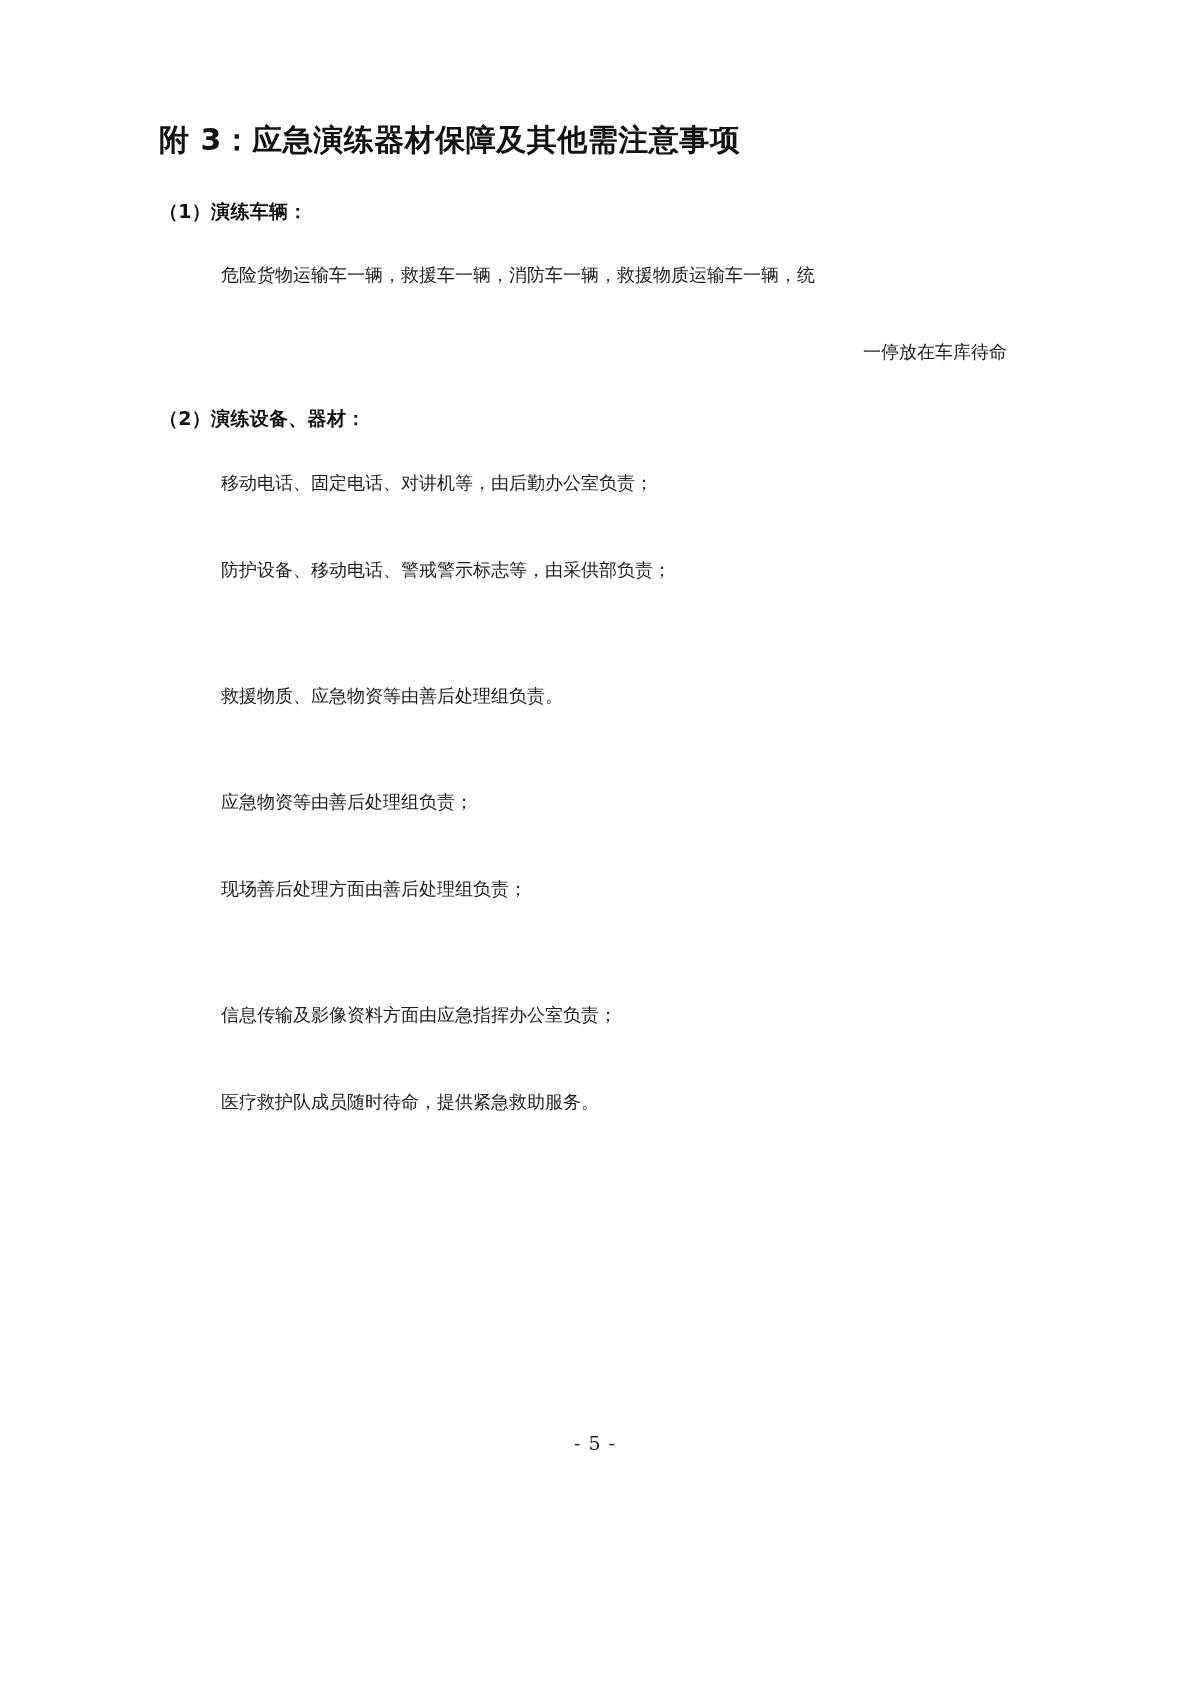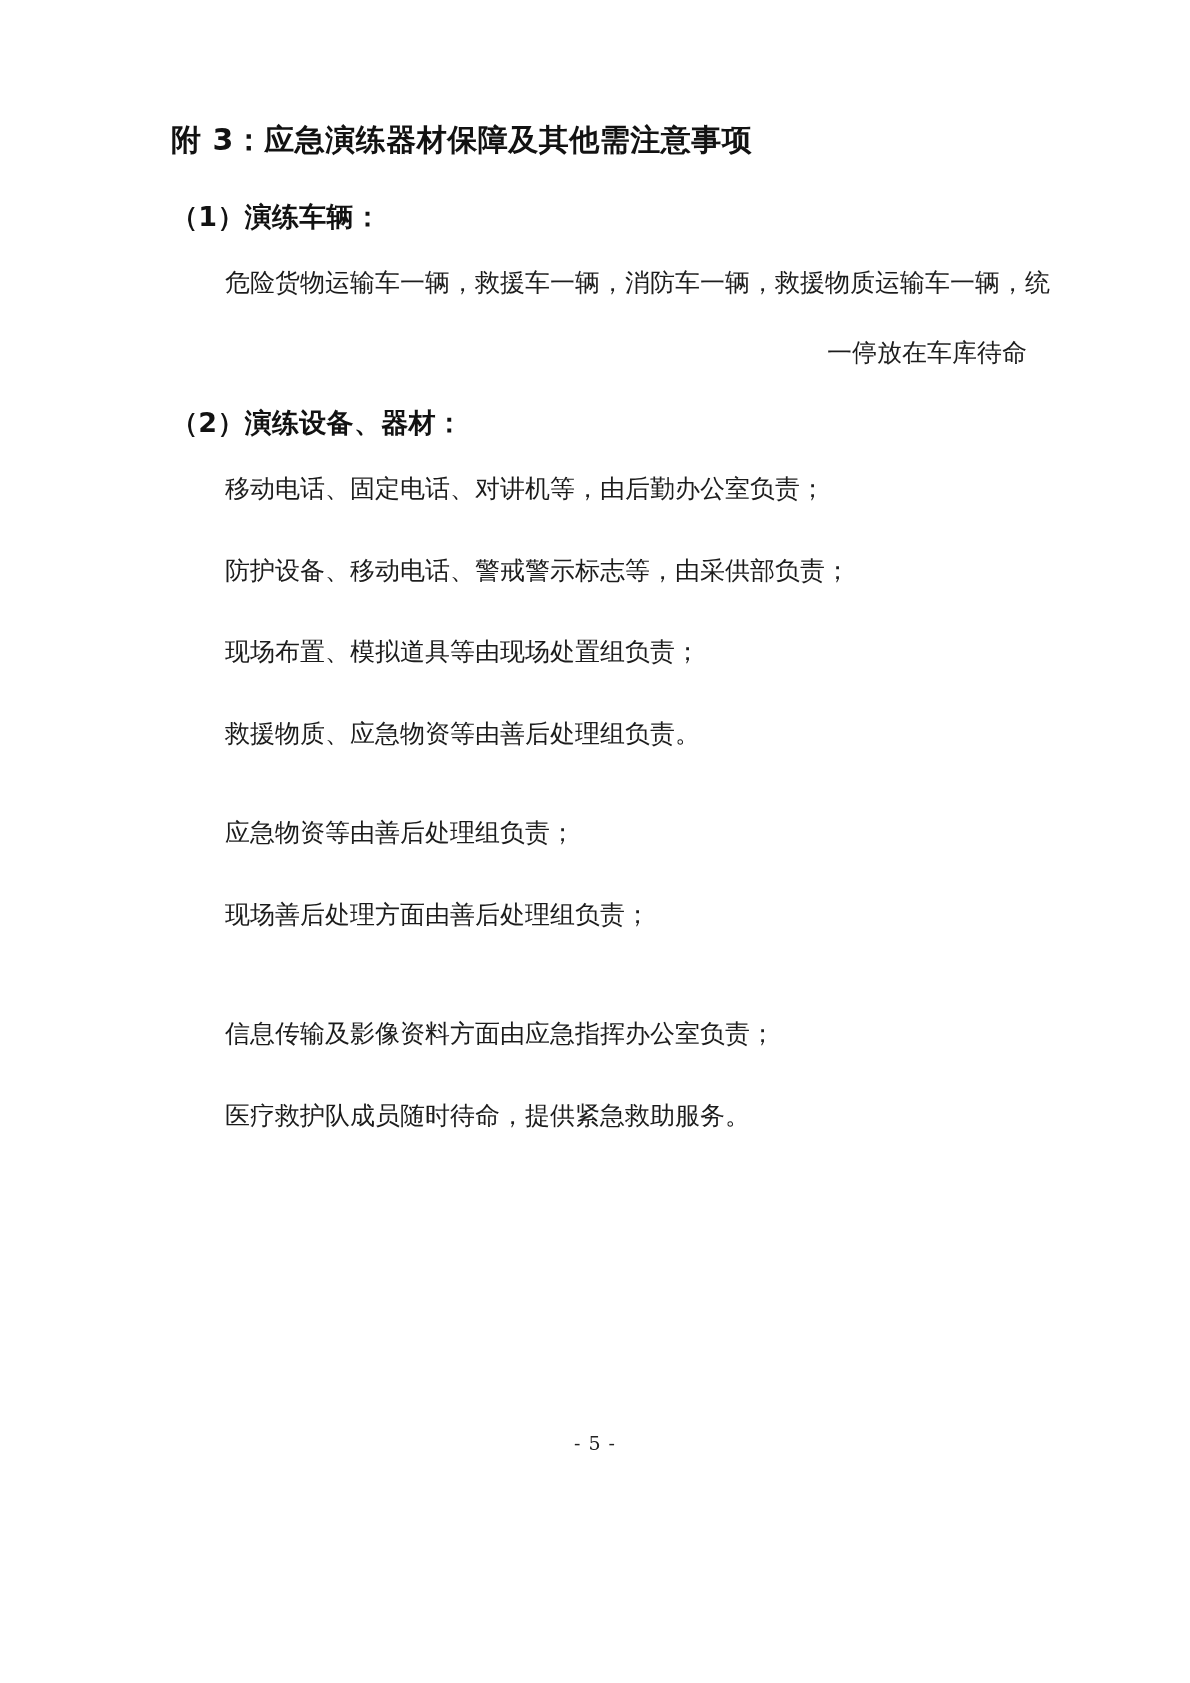--- a/index.html
+++ b/index.html
@@ -20,7 +20,7 @@
   }
   .content {
     position: absolute;
-    left: 171px;
+    left: 159px;
     top: 120px;
     width: 860px;
   }

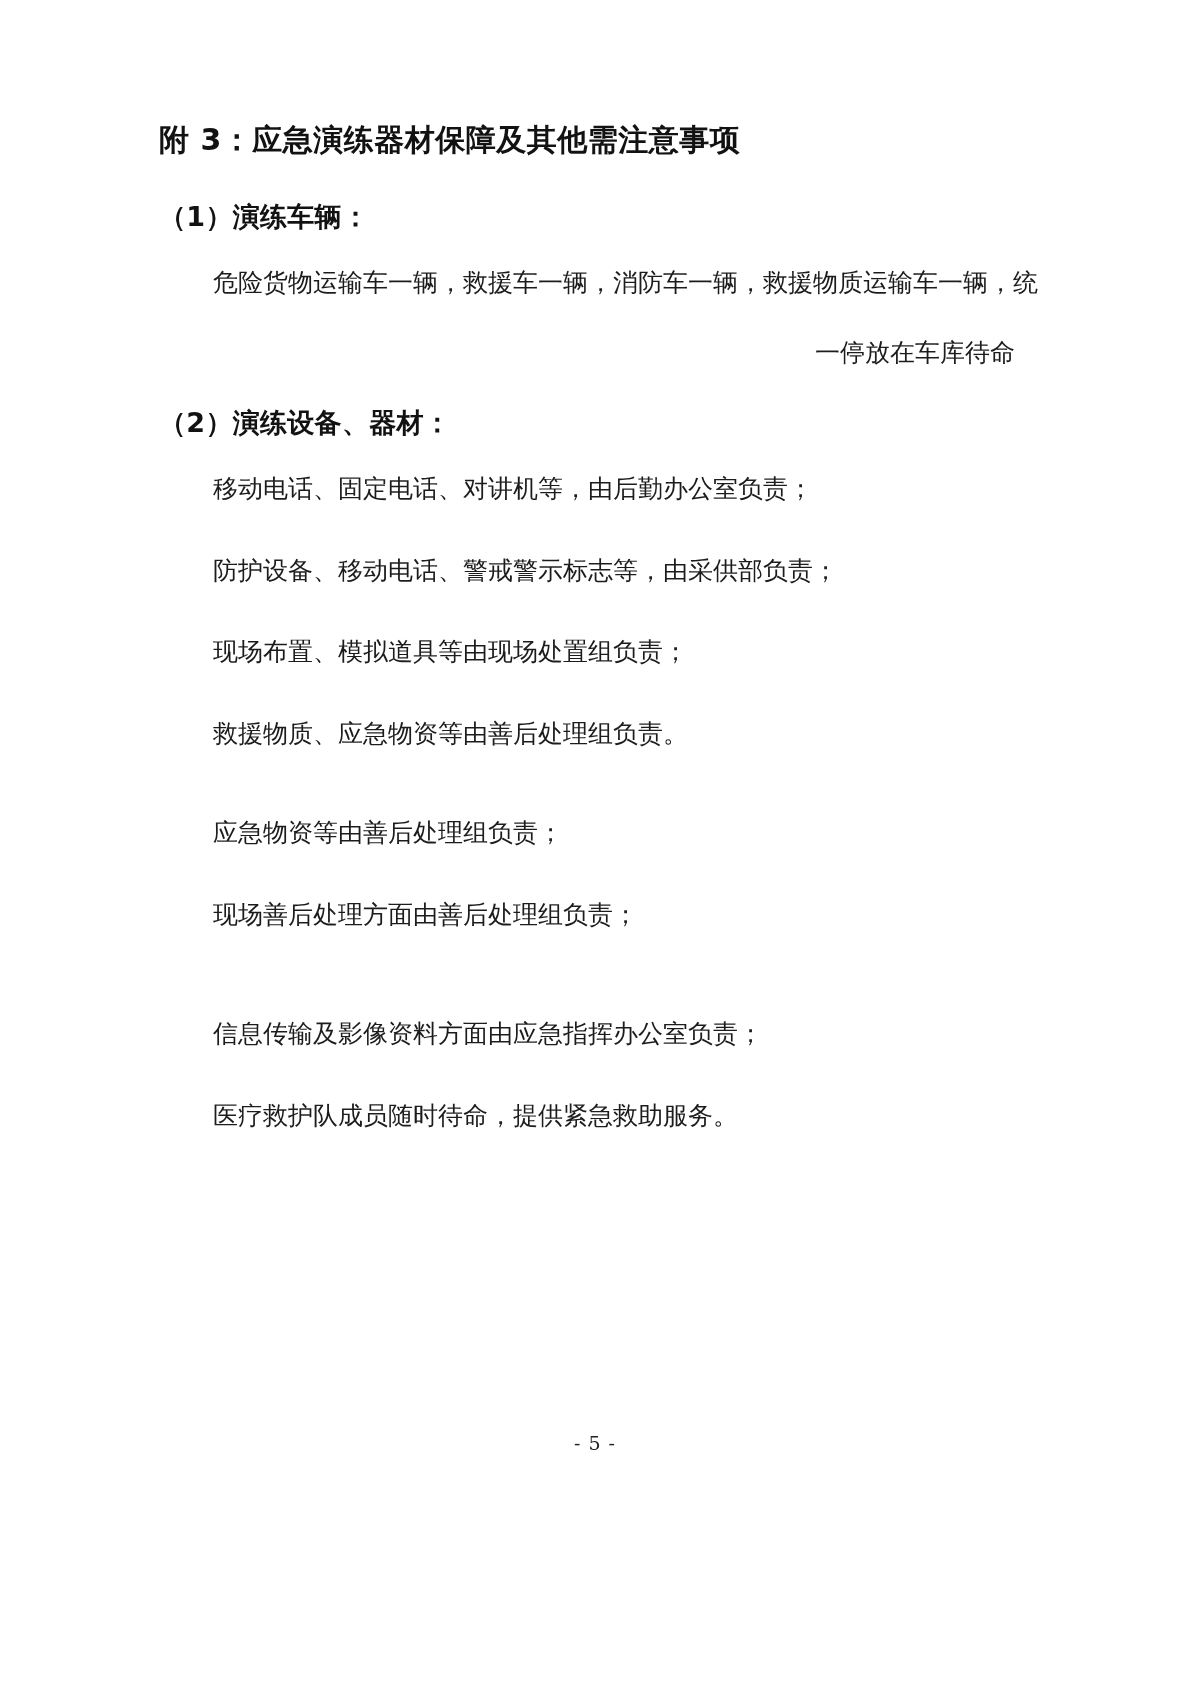--- a/index.html
+++ b/index.html
@@ -37,7 +37,7 @@
   .section-heading {
     font-family: "DejaVu Sans", "Liberation Sans", sans-serif;
     font-weight: bold;
-    font-size: 27px;
+    font-size: 19px;
     line-height: 1.35;
     letter-spacing: 0.3px;
     color: #121212;

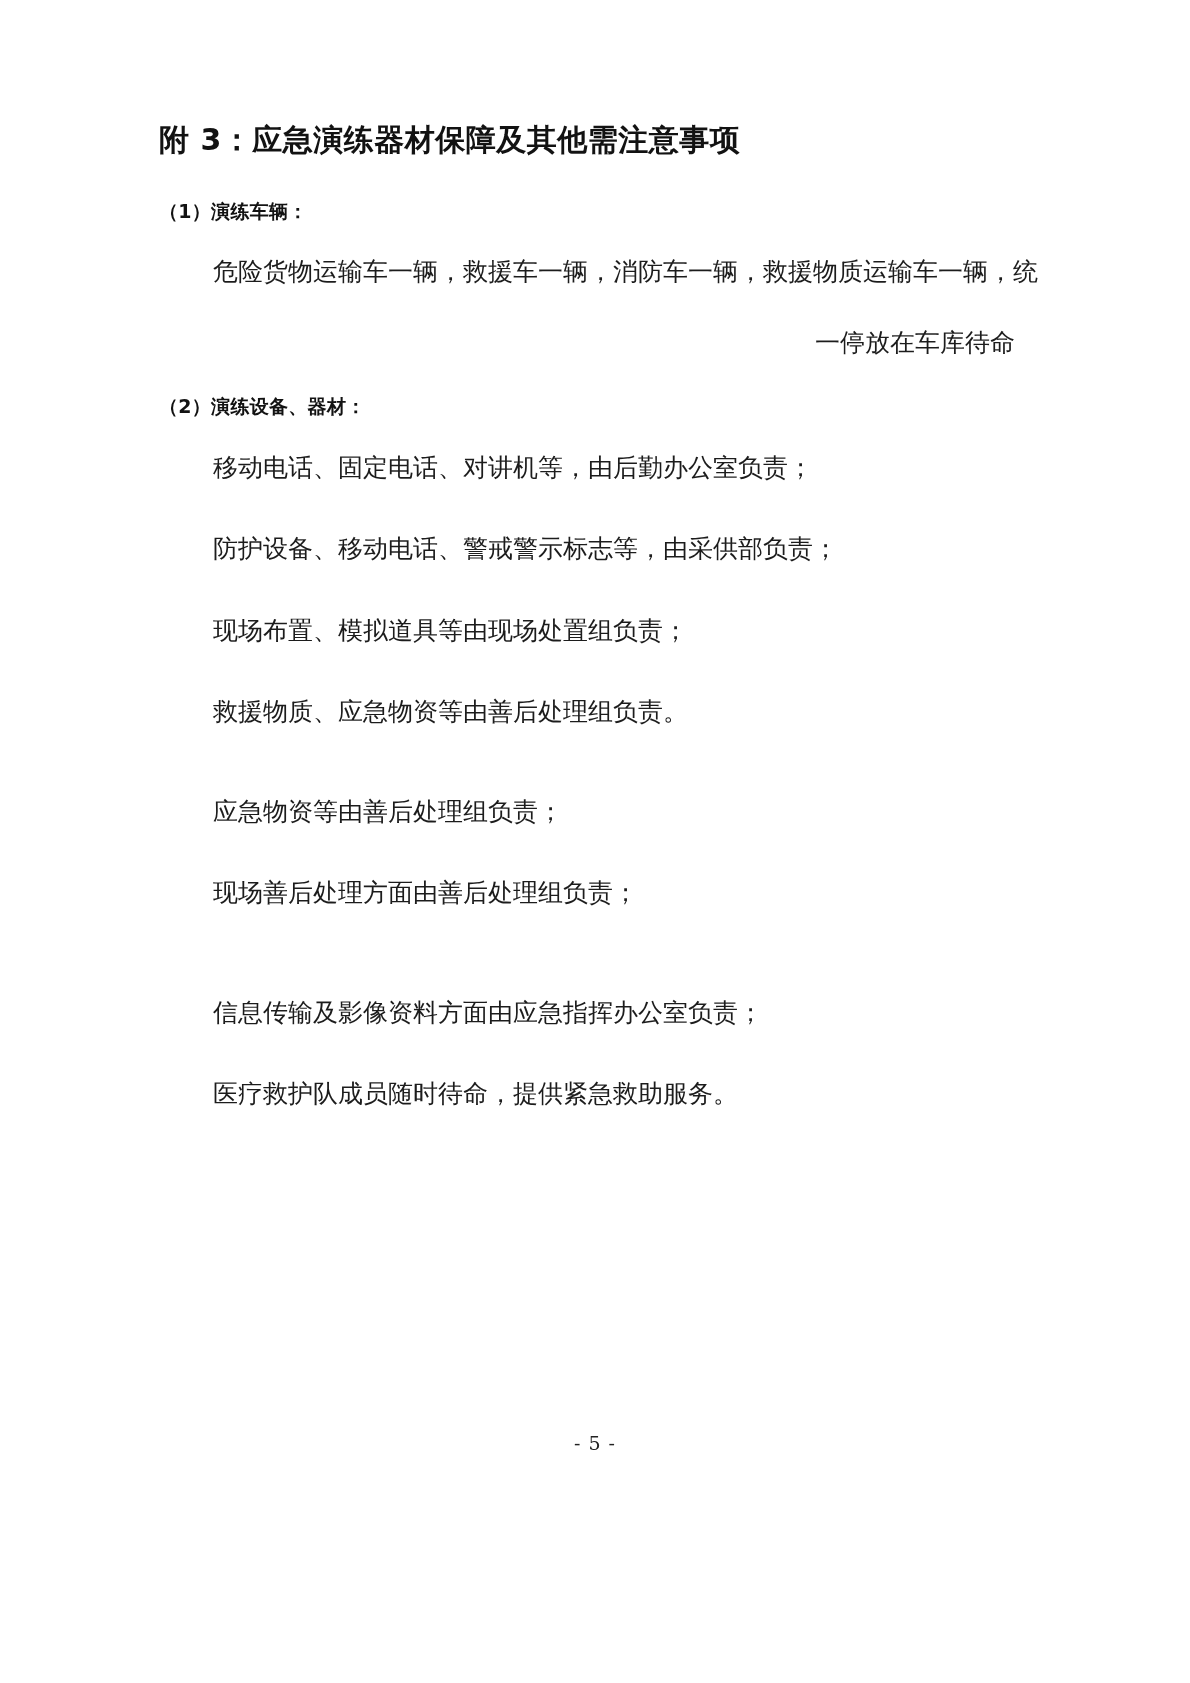--- a/index.html
+++ b/index.html
@@ -46,10 +46,10 @@
   }
   .body-line {
     font-family: "DejaVu Serif", "Liberation Serif", serif;
-    font-size: 25px;
+    font-size: 18px;
     line-height: 1.42;
     color: #1c1c1c;
-    margin: 4px;
+    margin: 12px;
     white-space: nowrap;
   }
   .indent {

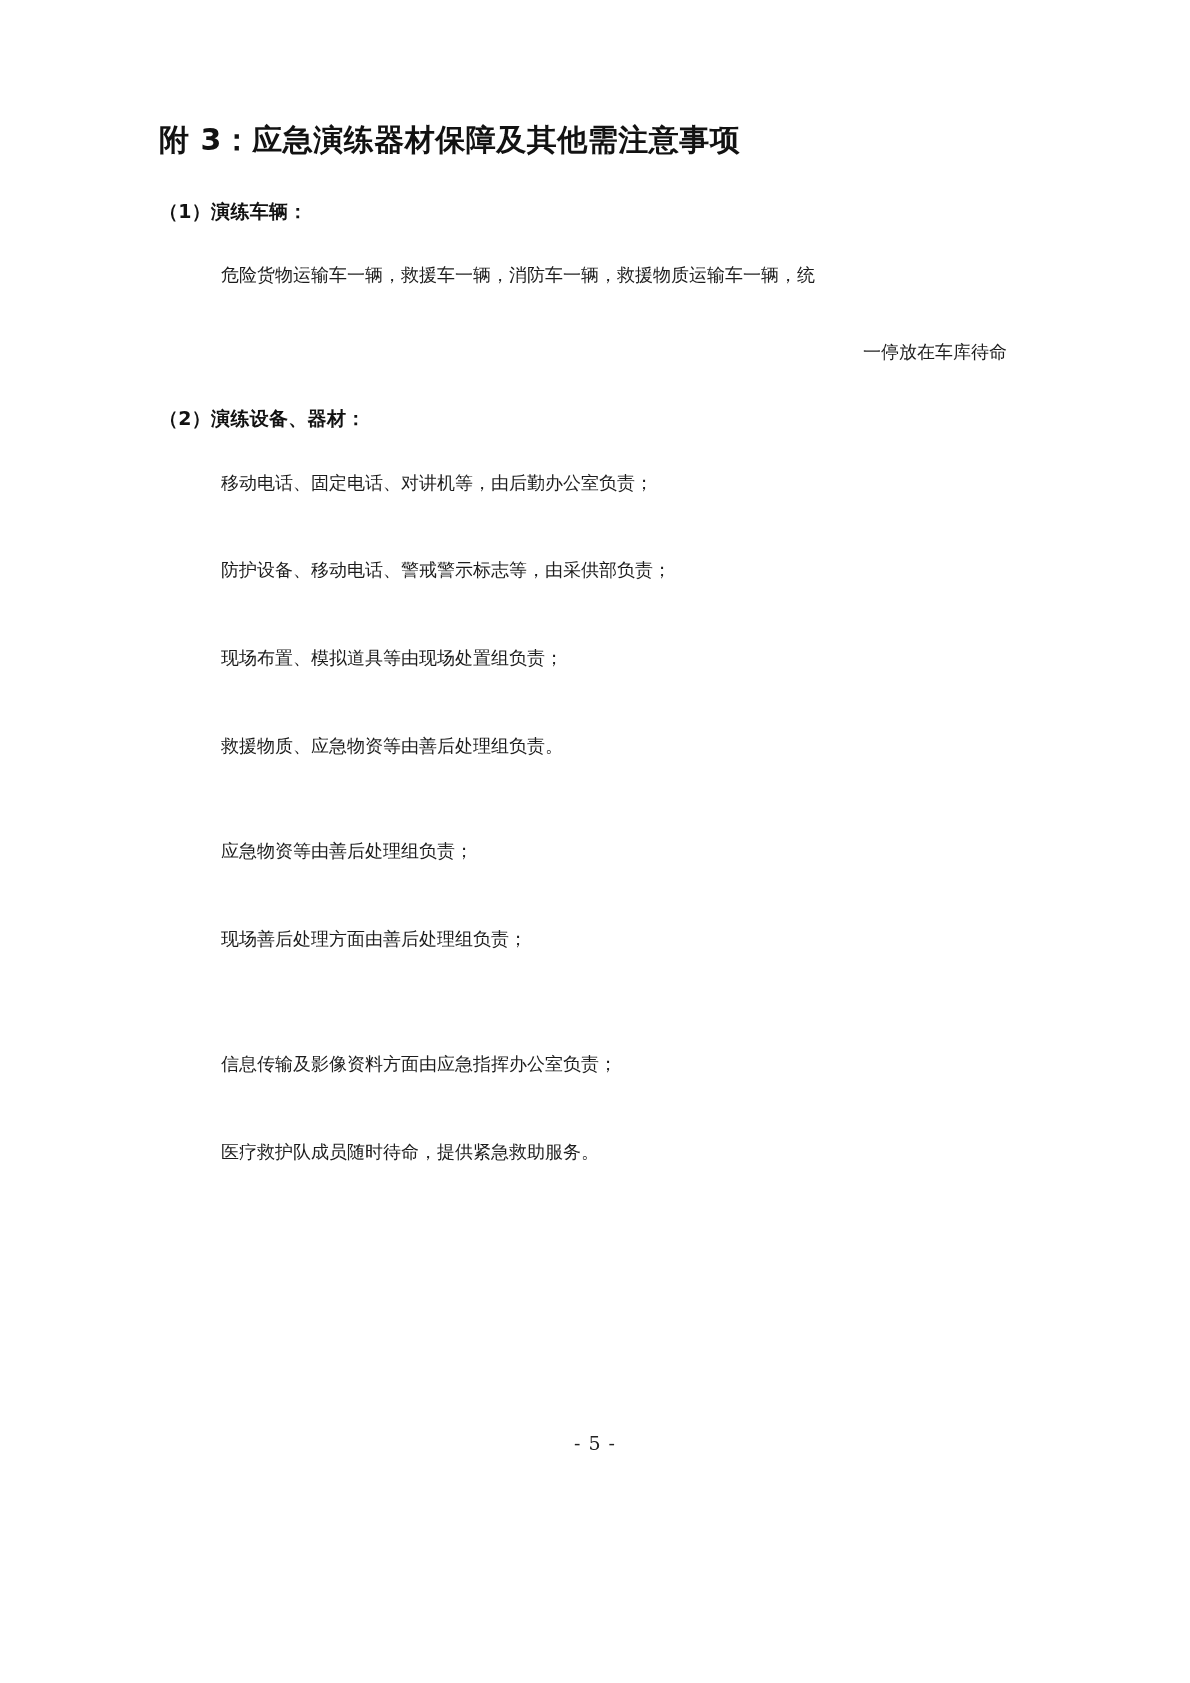--- a/index.html
+++ b/index.html
@@ -102,7 +102,6 @@
       <div class="item-spacer"></div>
       <p class="body-line indent">防护设备、移动电话、警戒警示标志等，由采供部负责；</p>
       <div class="item-spacer"></div>
-      <p class="body-line indent">现场布置、模拟道具等由现场处置组负责；</p>
       <div class="item-spacer"></div>
       <p class="body-line indent">救援物质、应急物资等由善后处理组负责。</p>
     </div>

